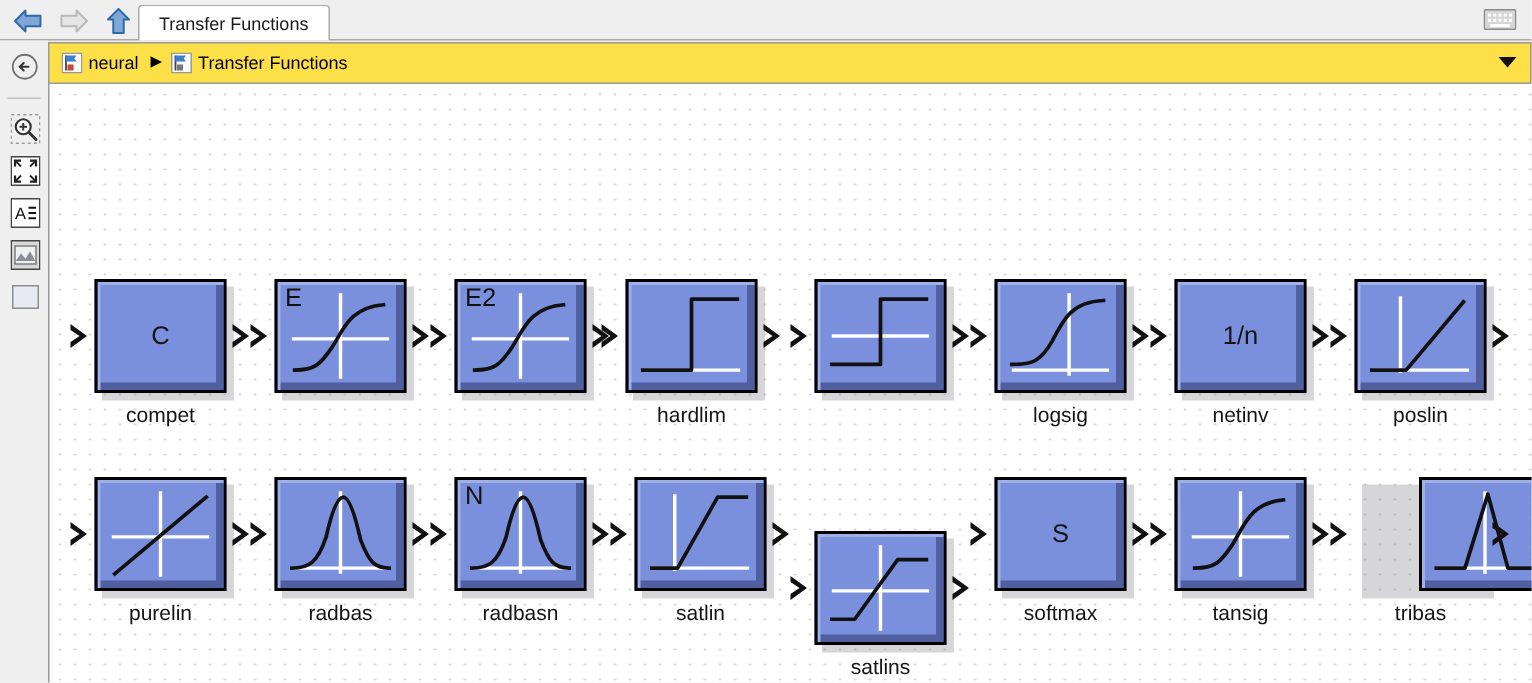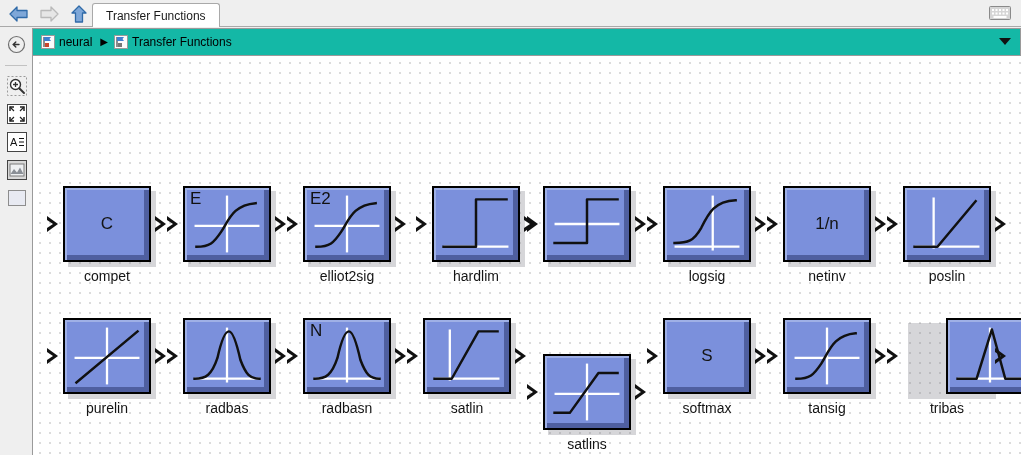--- a/index.html
+++ b/index.html
@@ -38,7 +38,7 @@
   
   .crumbbar{
     position:absolute;left:32px;top:28px;width:989px;height:28px;
-    background:#14b8a6;
+    background:#fde047;
     border:1px solid #9a9a9a;
     box-sizing:border-box;
     display:flex;align-items:center;

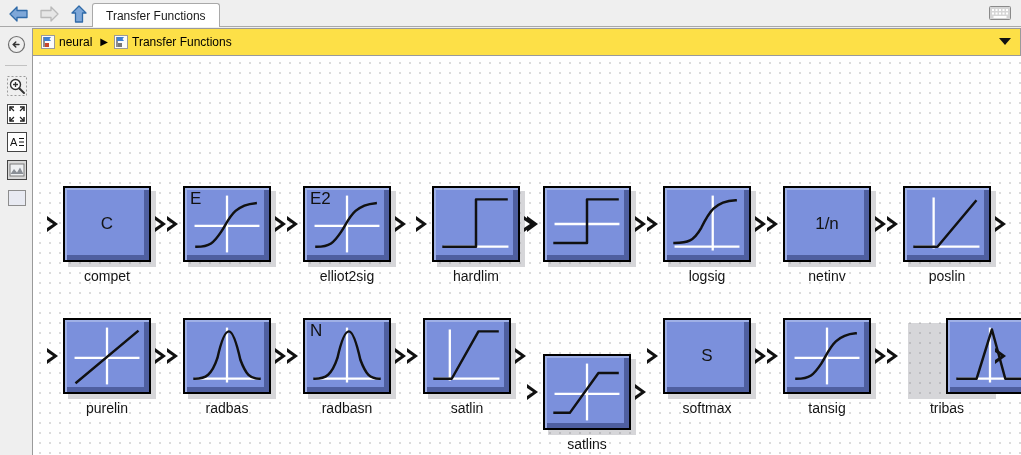--- a/index.html
+++ b/index.html
@@ -285,7 +285,6 @@
           <div class="port outp"><svg width="14" height="20" viewBox="0 0 14 20">
               <path d="M1 2 L12 10 L1 18 L1 14 L7 10 L1 6 Z" fill="#111"></path>
             </svg></div>
-          <div class="blklabel">elliot2sig</div>
         </div>
         <div class="blk" style="left: 399px; top: 130px;">
           <div class="blkshadow"></div>

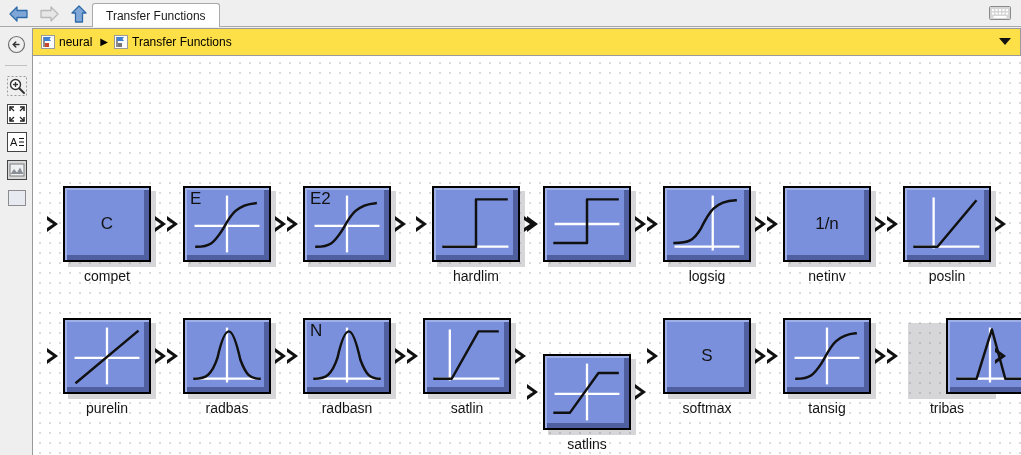--- a/index.html
+++ b/index.html
@@ -286,7 +286,7 @@
               <path d="M1 2 L12 10 L1 18 L1 14 L7 10 L1 6 Z" fill="#111"></path>
             </svg></div>
         </div>
-        <div class="blk" style="left: 399px; top: 130px;">
+        <div class="blk" style="left: 384px; top: 130px;">
           <div class="blkshadow"></div>
           <div class="port inp"><svg width="14" height="20" viewBox="0 0 14 20">
               <path d="M1 2 L12 10 L1 18 L1 14 L7 10 L1 6 Z" fill="#111"></path>

